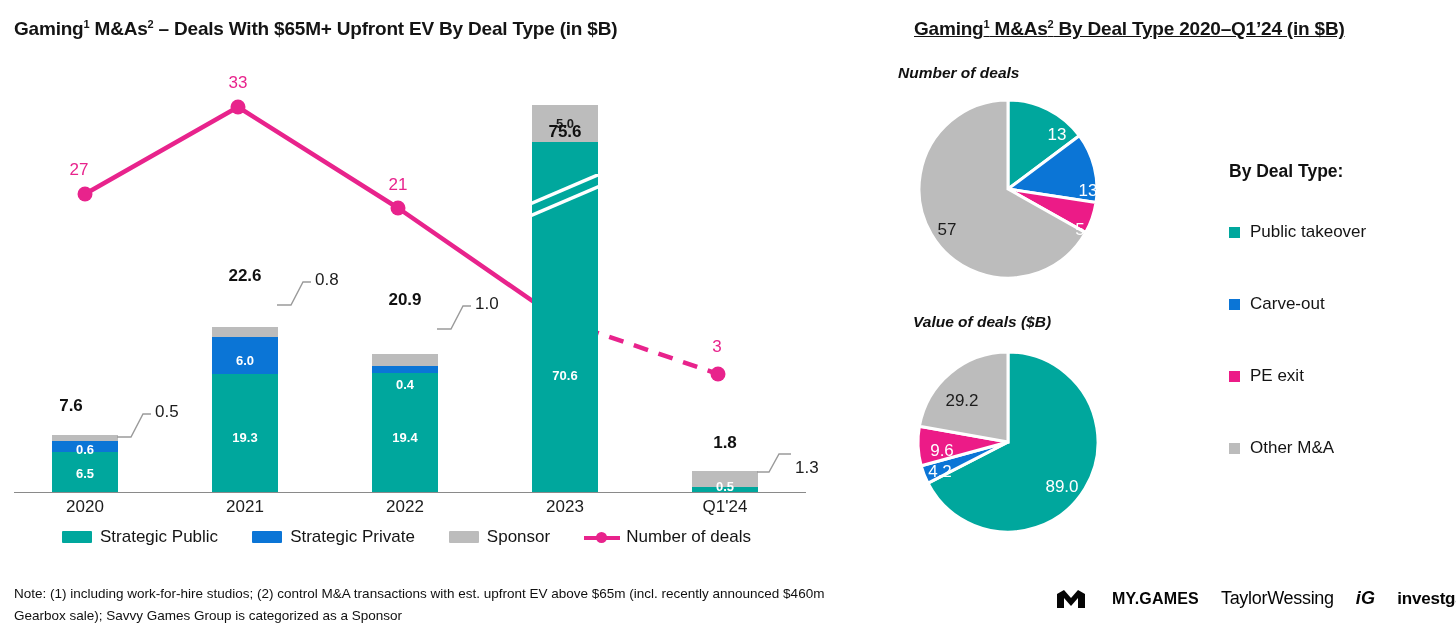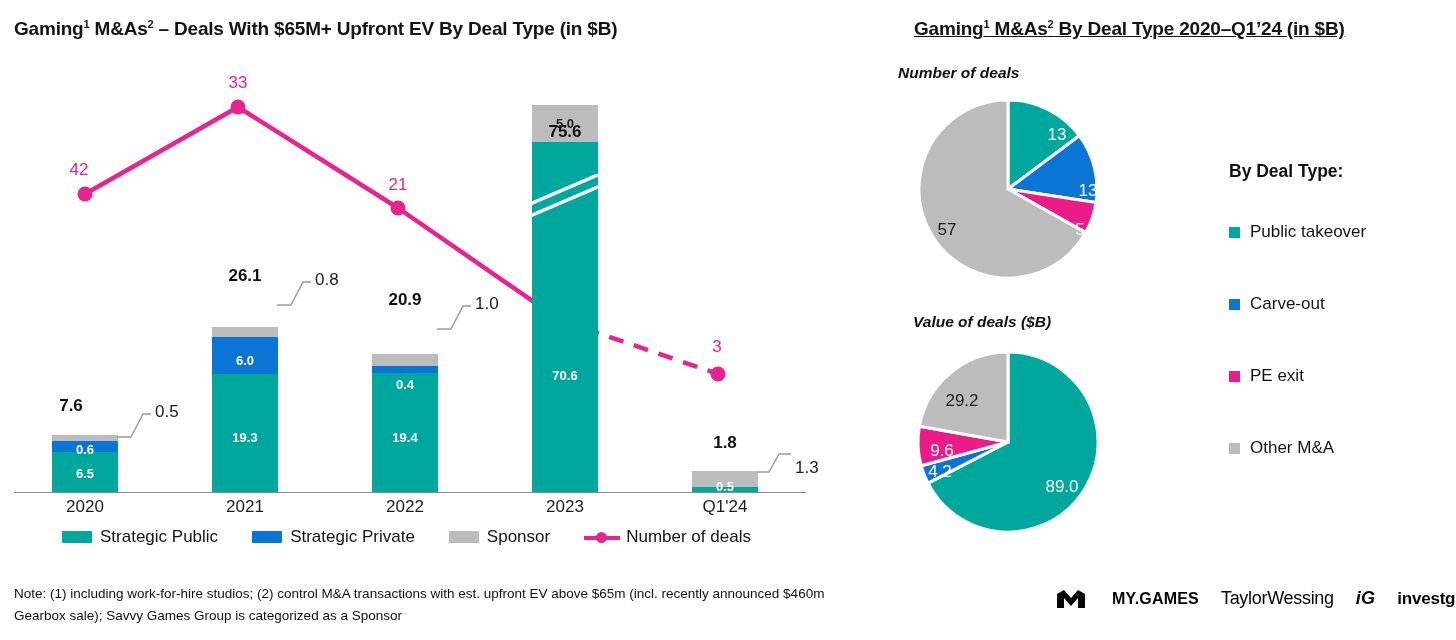--- a/index.html
+++ b/index.html
@@ -164,7 +164,7 @@
     </svg>
   </div>
 
-  <div class="line-label" style="left:59px;  top:160px;">42</div>
+  <div class="line-label" style="left:59px;  top:160px;">27</div>
   <div class="line-label" style="left:218px; top:73px;">33</div>
   <div class="line-label" style="left:378px; top:175px;">21</div>
   <div class="line-label" style="left:537px; top:289px;">8</div>

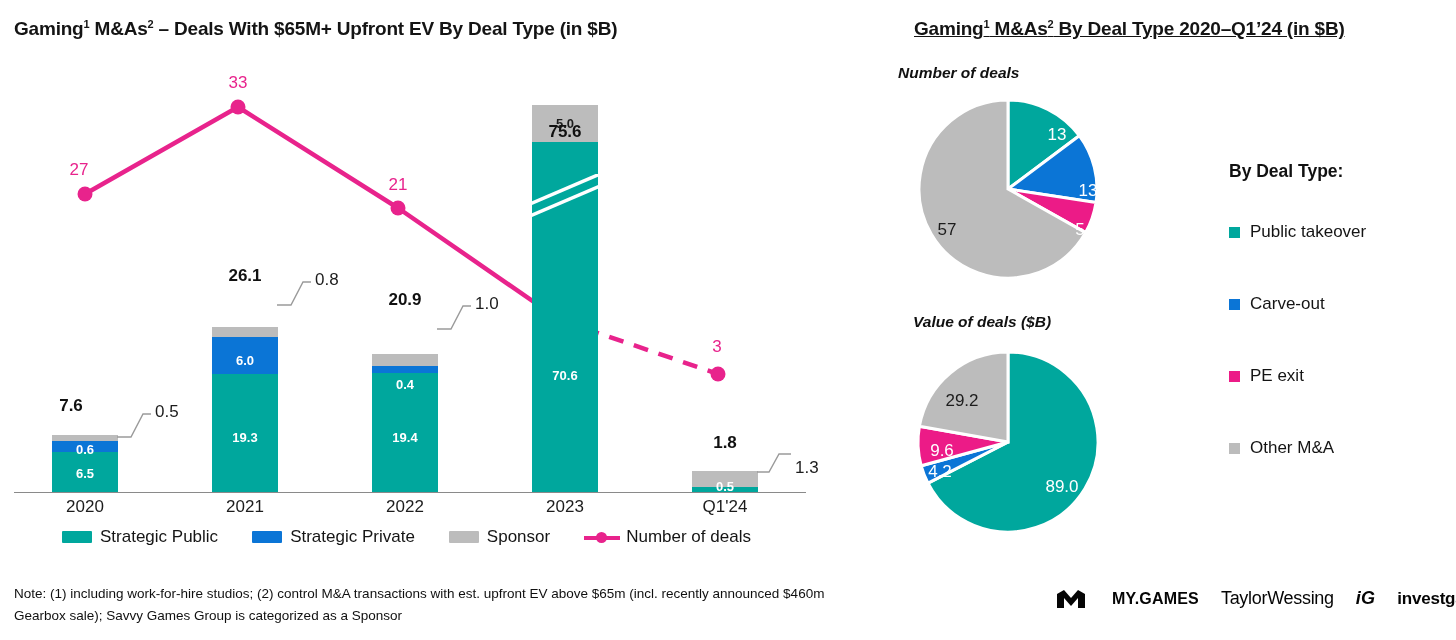--- a/index.html
+++ b/index.html
@@ -190,7 +190,7 @@
     <div class="seg-label" style="bottom:48px;">19.3</div>
     <div class="seg-label" style="bottom:125px;">6.0</div>
   </div>
-  <div class="bar-total" style="left:185px; top:266px;">26.1</div>
+  <div class="bar-total" style="left:185px; top:266px;">22.6</div>
   <svg style="position:absolute;left:277px;top:279px;" width="34" height="30">
     <polyline points="0,26 14,26 26,3 34,3" fill="none" stroke="#9a9a9a" stroke-width="1.4"></polyline>
   </svg>

